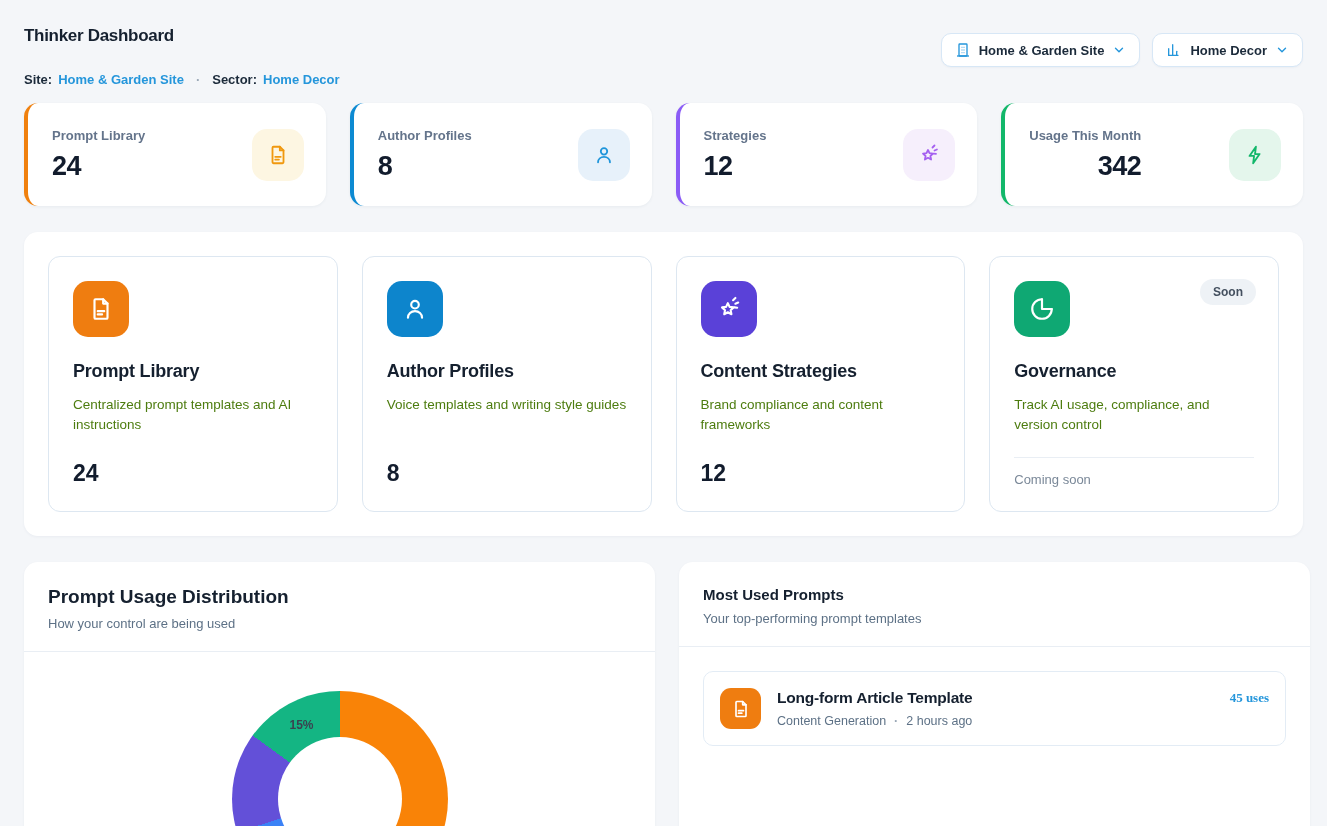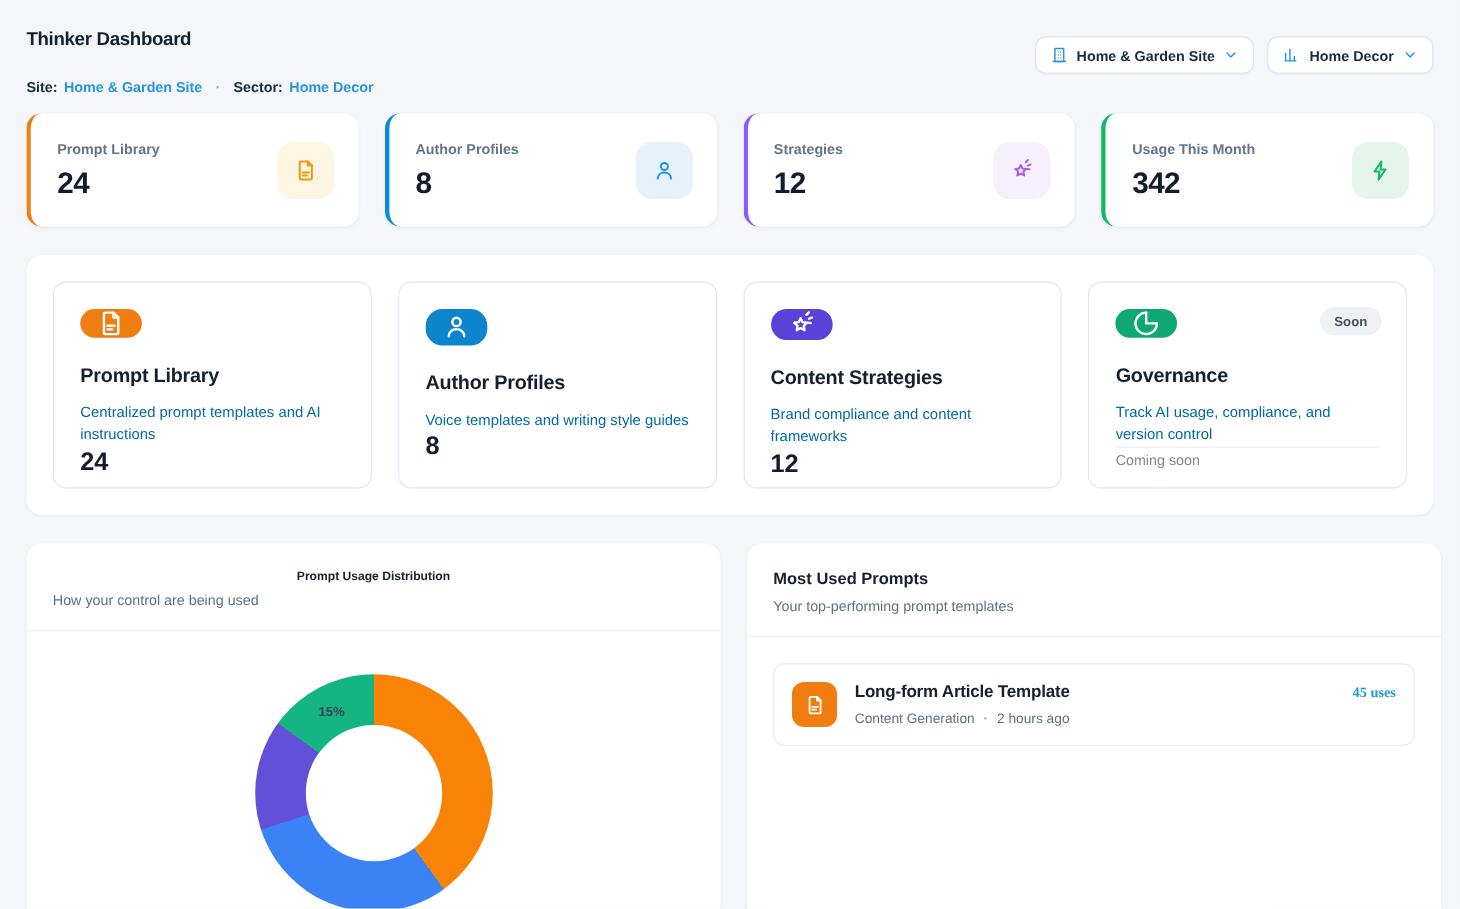--- a/index.html
+++ b/index.html
@@ -169,7 +169,7 @@
       </div>
     </div>
 
-    <div class="stat-card" style="border-left-color: rgb(18, 183, 106);">
+    <div class="stat-card" style="border-left-color: rgb(18, 183, 106); text-align: right;">
       <div>
         <div class="stat-label">Usage This Month</div>
         <div class="stat-value">342</div>

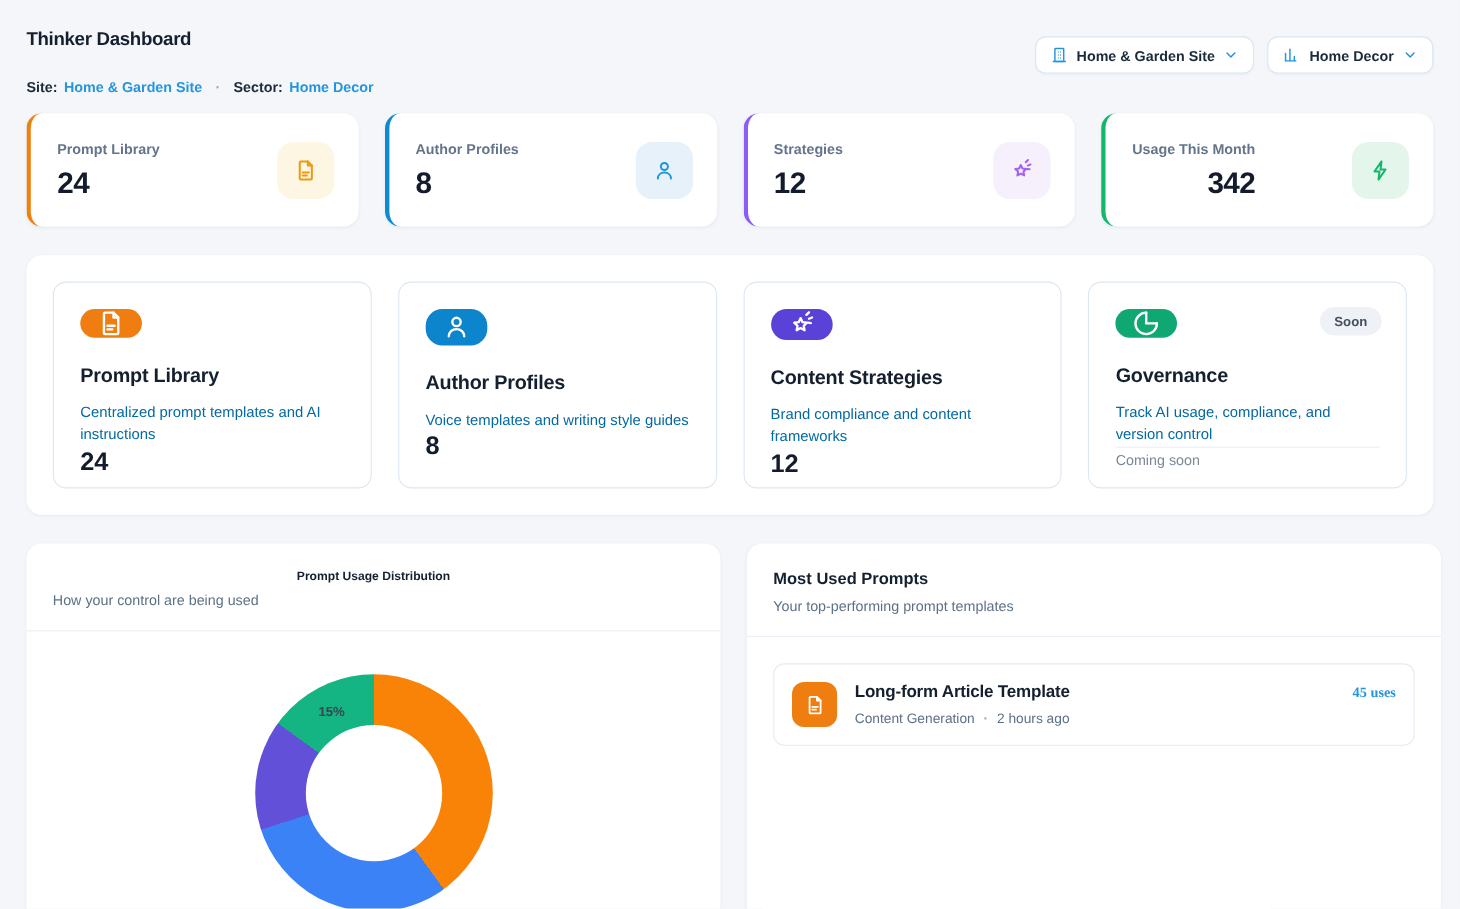--- a/index.html
+++ b/index.html
@@ -45,7 +45,7 @@
   .panel-subtitle { font-size: 13px; color: #5d7186; font-weight: 500; }
   .modules-grid { display: grid; grid-template-columns: repeat(4, 1fr); gap: 24px; padding: 24px; }
   .module-card {
-    background: #fff; border: 1px solid #dde7f1; border-radius: 12px; height: 188px; padding: 24px;
+    background: #fff; border: 1px solid #dde7f1; border-radius: 12px; height: 256px; padding: 24px;
     display: flex; flex-direction: column; position: relative; cursor: pointer;
   }
   .module-icon-box { width: 56px; height: 56px; border-radius: 15px; display: flex; align-items: center; justify-content: center; color: #fff; margin-bottom: 24px; }

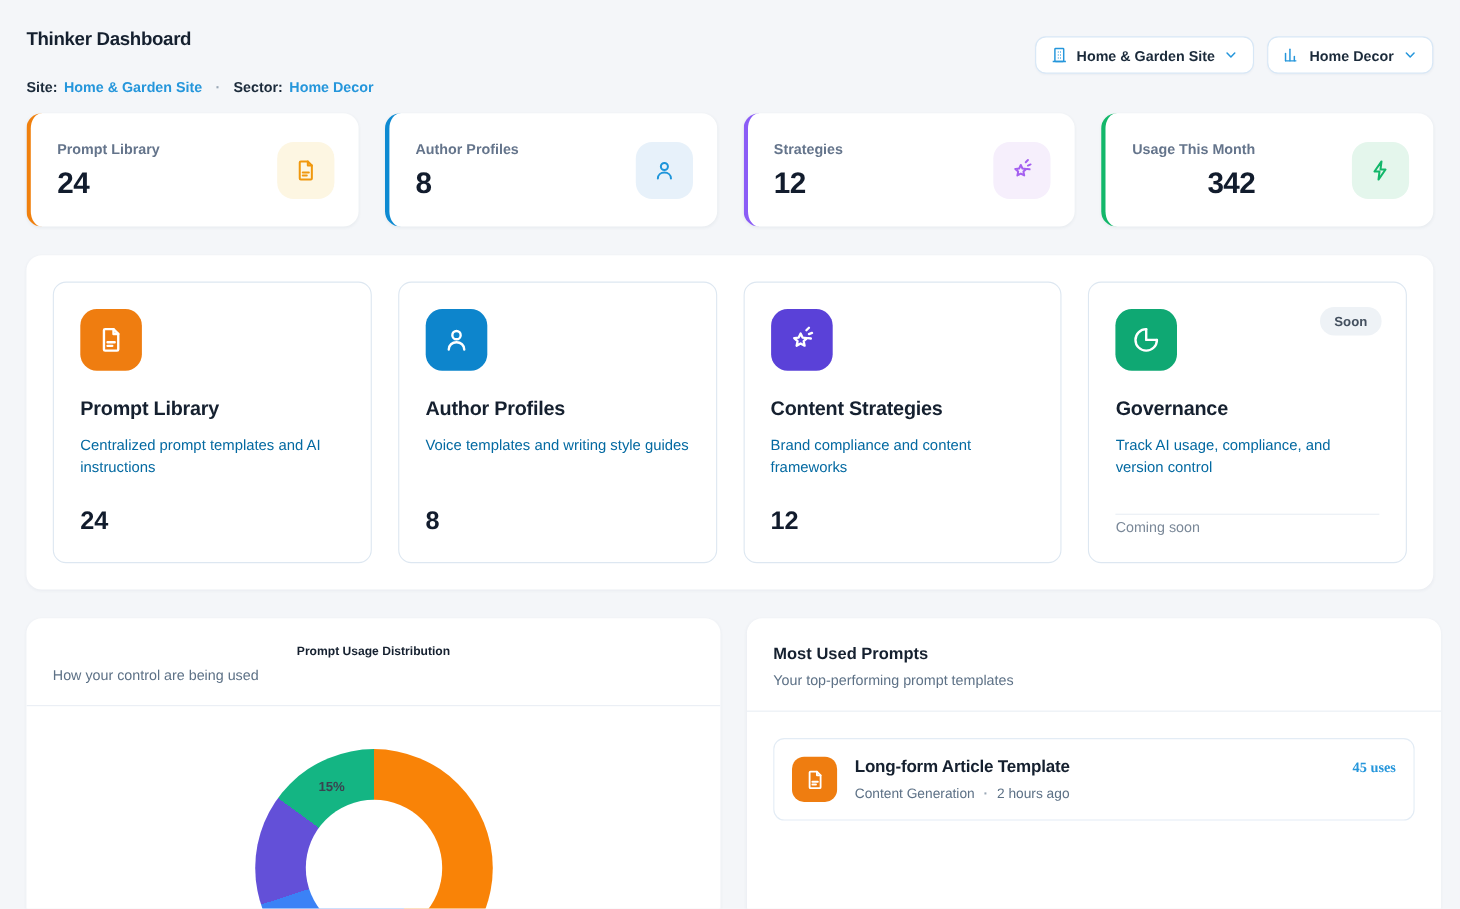--- a/index.html
+++ b/index.html
@@ -50,7 +50,7 @@
   }
   .module-icon-box { width: 56px; height: 56px; border-radius: 15px; display: flex; align-items: center; justify-content: center; color: #fff; margin-bottom: 24px; }
   .module-title { font-size: 18px; font-weight: 800; color: #15202f; margin-bottom: 13px; letter-spacing: -0.2px; }
-  .module-desc { font-size: 13.5px; color: #0369a1; line-height: 1.5; font-weight: 500; }
+  .module-desc { font-size: 13.5px; color: #4d7c0f; line-height: 1.5; font-weight: 500; }
   .module-count { margin-top: auto; font-size: 23px; font-weight: 800; color: #121c2d; }
   .soon-badge {
     position: absolute; top: 22px; right: 22px; background: #eef2f6; color: #44505f;

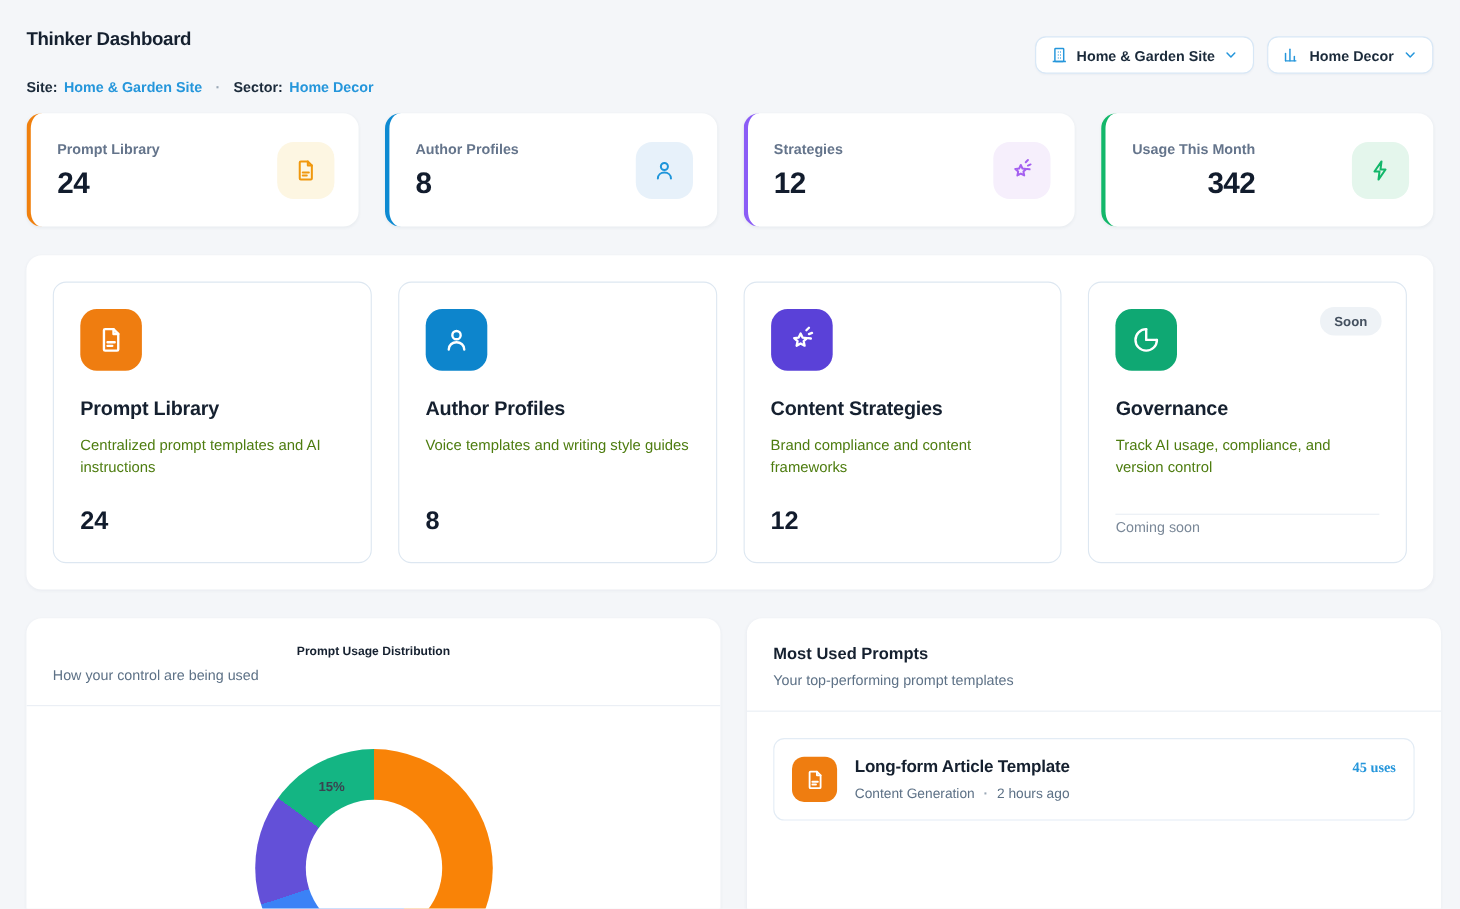--- a/index.html
+++ b/index.html
@@ -56,7 +56,7 @@
     position: absolute; top: 22px; right: 22px; background: #eef2f6; color: #44505f;
     font-size: 12px; font-weight: 700; padding: 6px 13px; border-radius: 999px;
   }
-  .gov-footer { margin-top: auto; border-top: 1px solid #e9eef4; padding-top: 4px; font-size: 13px; color: #7a8898; font-weight: 500; }
+  .gov-footer { margin-top: auto; border-top: 1px solid #e9eef4; padding-top: 14px; font-size: 13px; color: #7a8898; font-weight: 500; }
 
   
   .bottom-row { display: grid; grid-template-columns: 631px 631px; gap: 24px; }

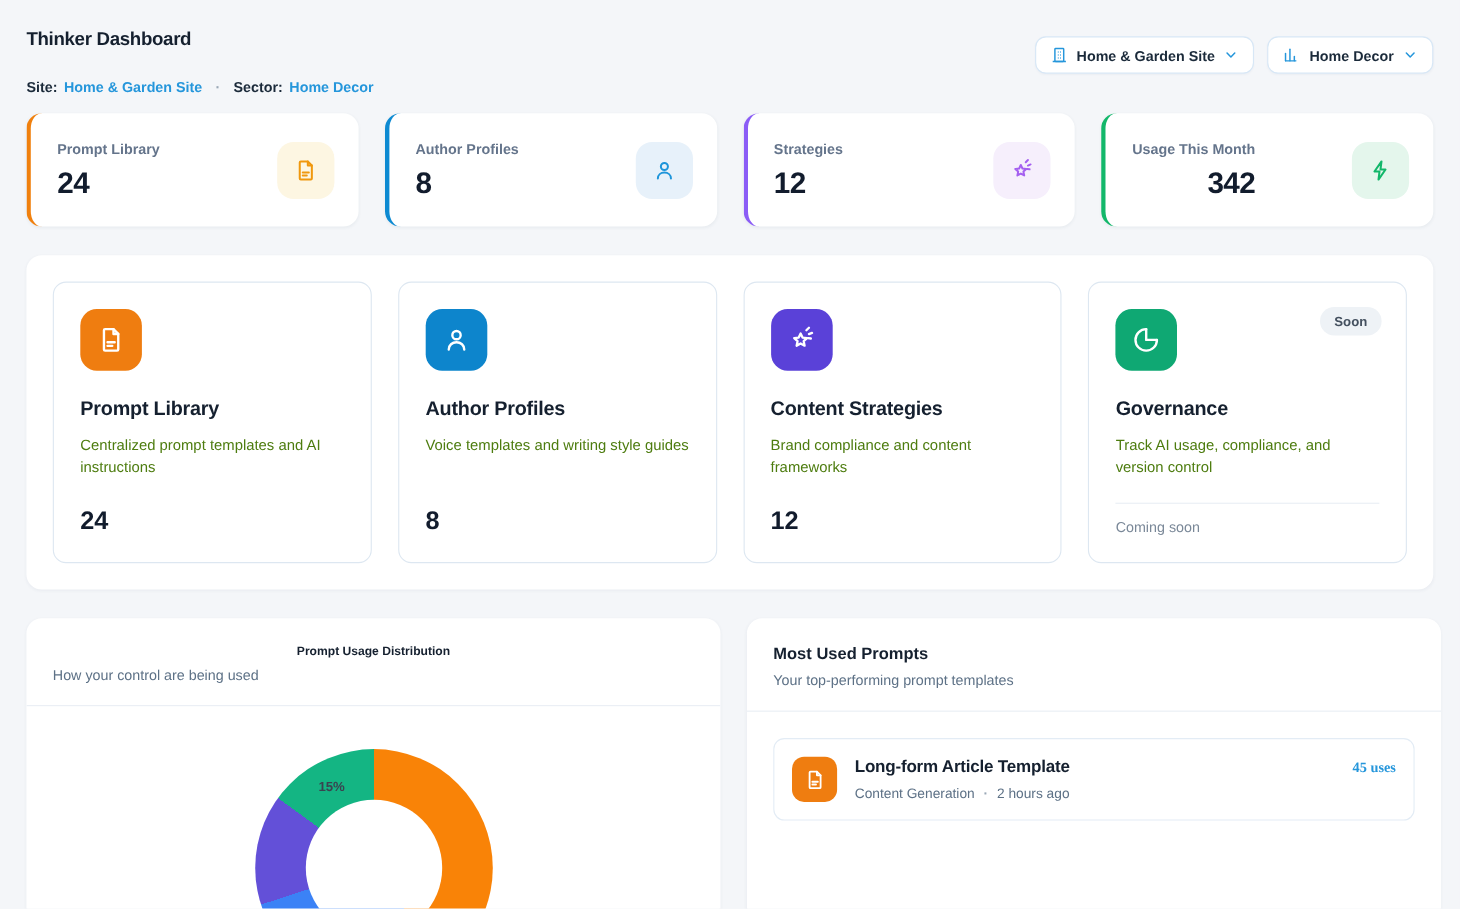--- a/index.html
+++ b/index.html
@@ -241,7 +241,7 @@
 
     <div class="bottom-card">
       <div class="panel-header">
-        <div class="panel-title" style="font-size:11px;text-align:center;">Prompt Usage Distribution</div>
+        <div class="panel-title" style="font-size:19px;">Prompt Usage Distribution</div>
         <div class="panel-subtitle">How your control are being used</div>
       </div>
       <div class="chart-body">

